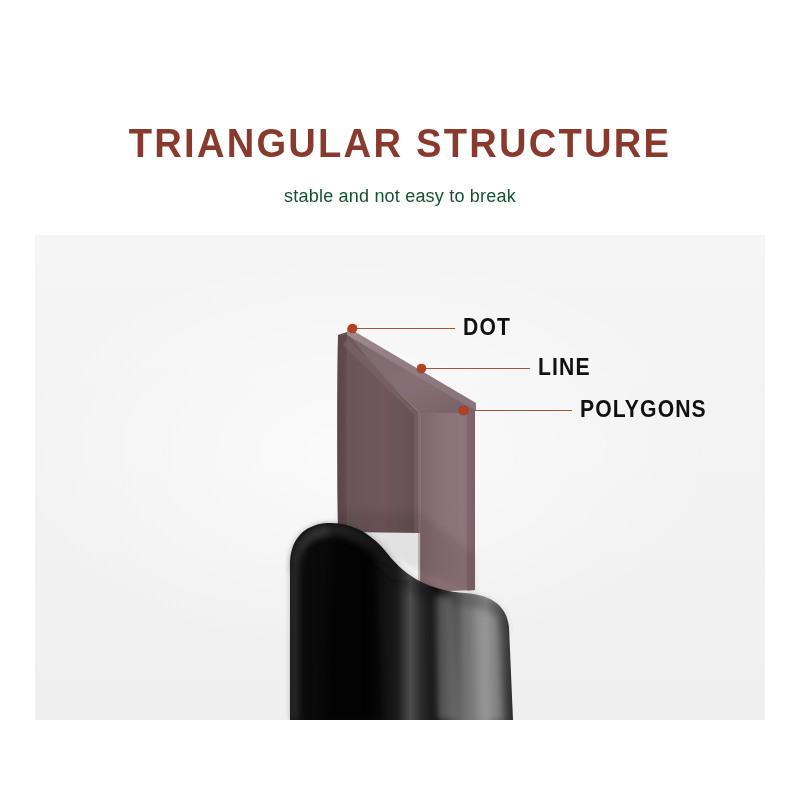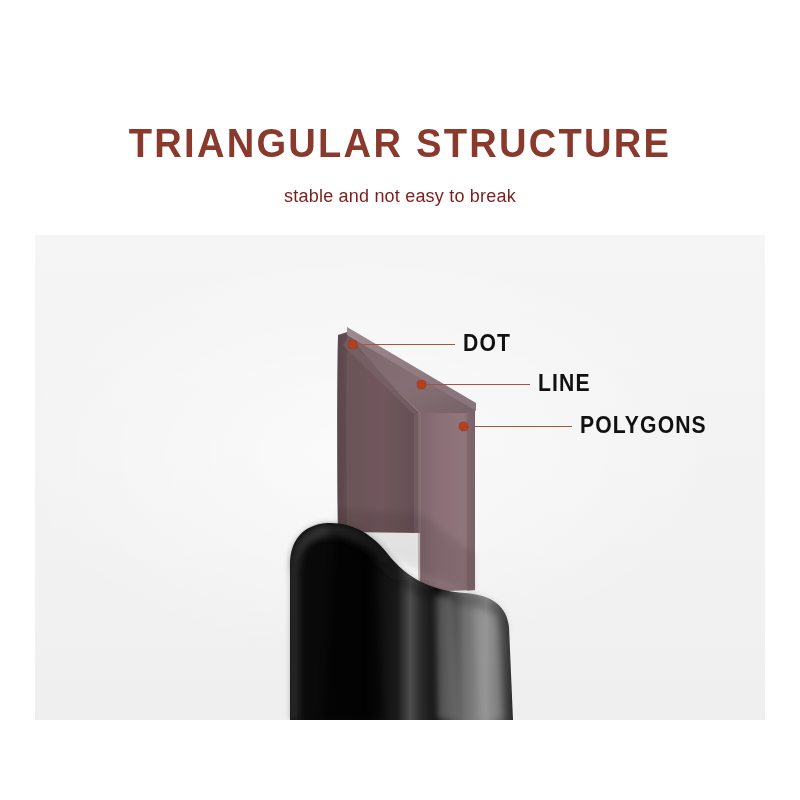--- a/index.html
+++ b/index.html
@@ -52,7 +52,7 @@
     font-size: 18px;
     font-weight: 400;
     letter-spacing: 0.2px;
-    color: #7f1d1d;
+    color: #14532d;
     white-space: nowrap;
   }
 

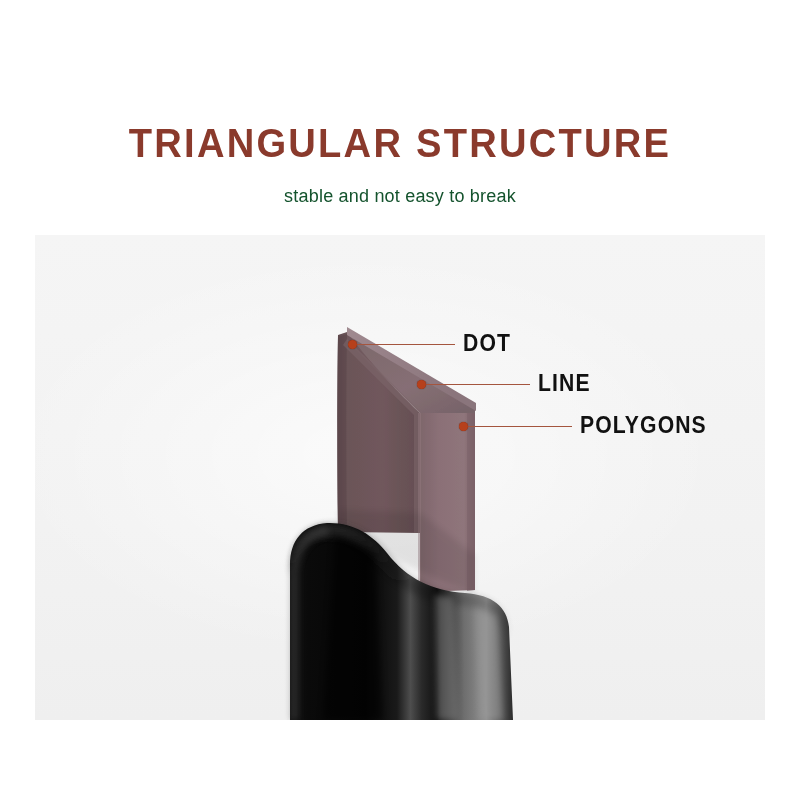--- a/index.html
+++ b/index.html
@@ -97,7 +97,7 @@
   .callout-layer {
     position: absolute;
     left: 0;
-    top: 16px;
+    top: 0;
     width: 800px;
     height: 604px;
     pointer-events: none;

